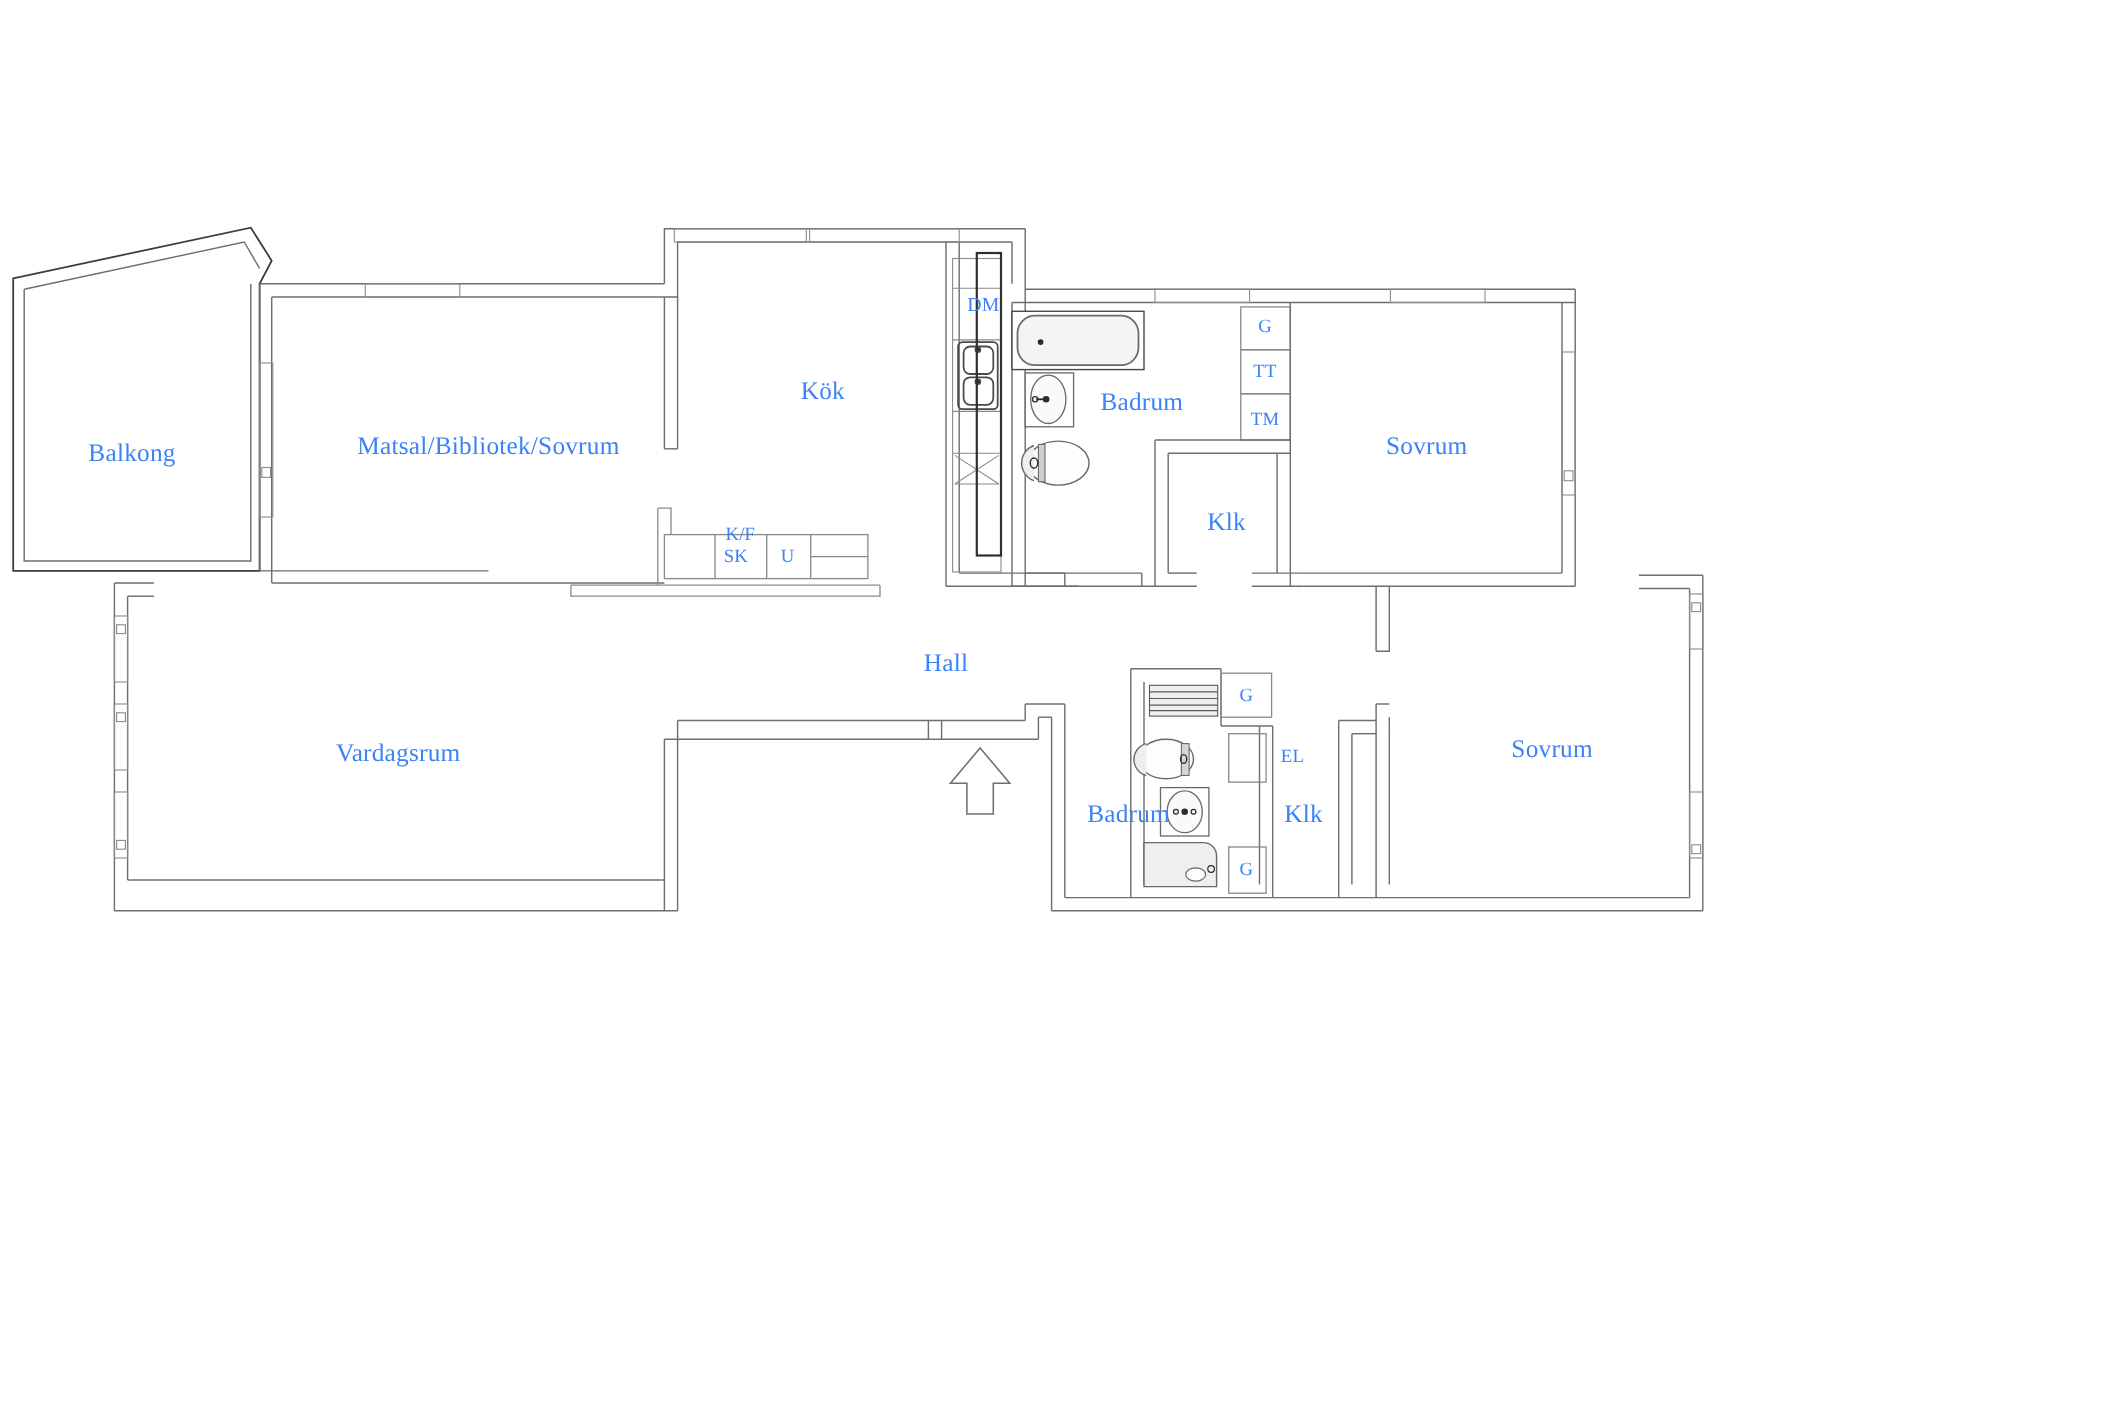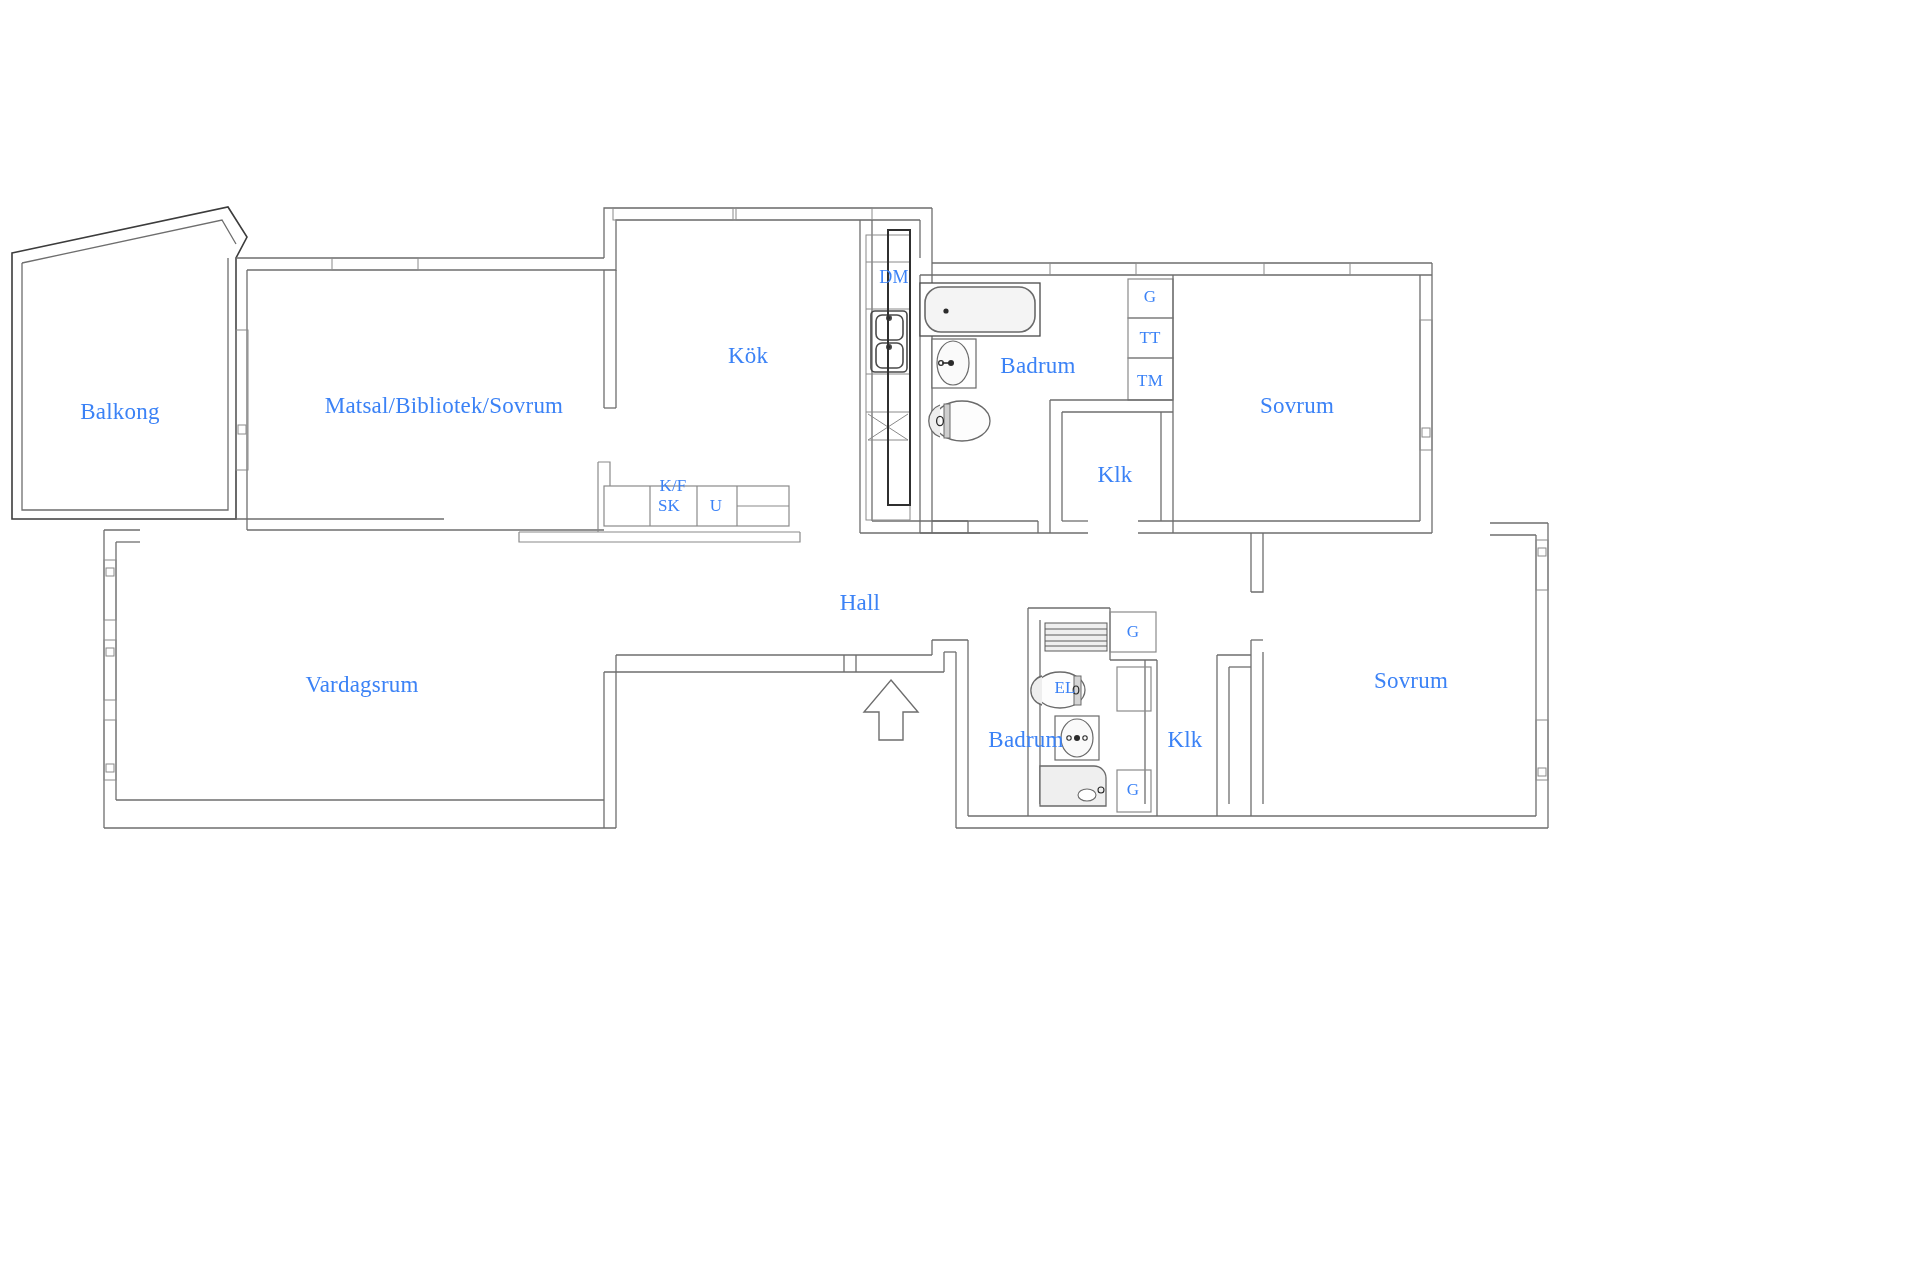--- a/index.html
+++ b/index.html
@@ -333,7 +333,7 @@
   <div class="room-label lbl-small" style="left:1150px; top:338px;">TT</div>
   <div class="room-label lbl-small" style="left:1150px; top:381px;">TM</div>
   <div class="room-label lbl-small" style="left:1133px; top:632px;">G</div>
-  <div class="room-label lbl-small" style="left:1065px; top:688px;">EL</div>
+  <div class="room-label lbl-small" style="left:1175px; top:688px;">EL</div>
   <div class="room-label lbl-small" style="left:1133px; top:790px;">G</div>
 
 </div>

